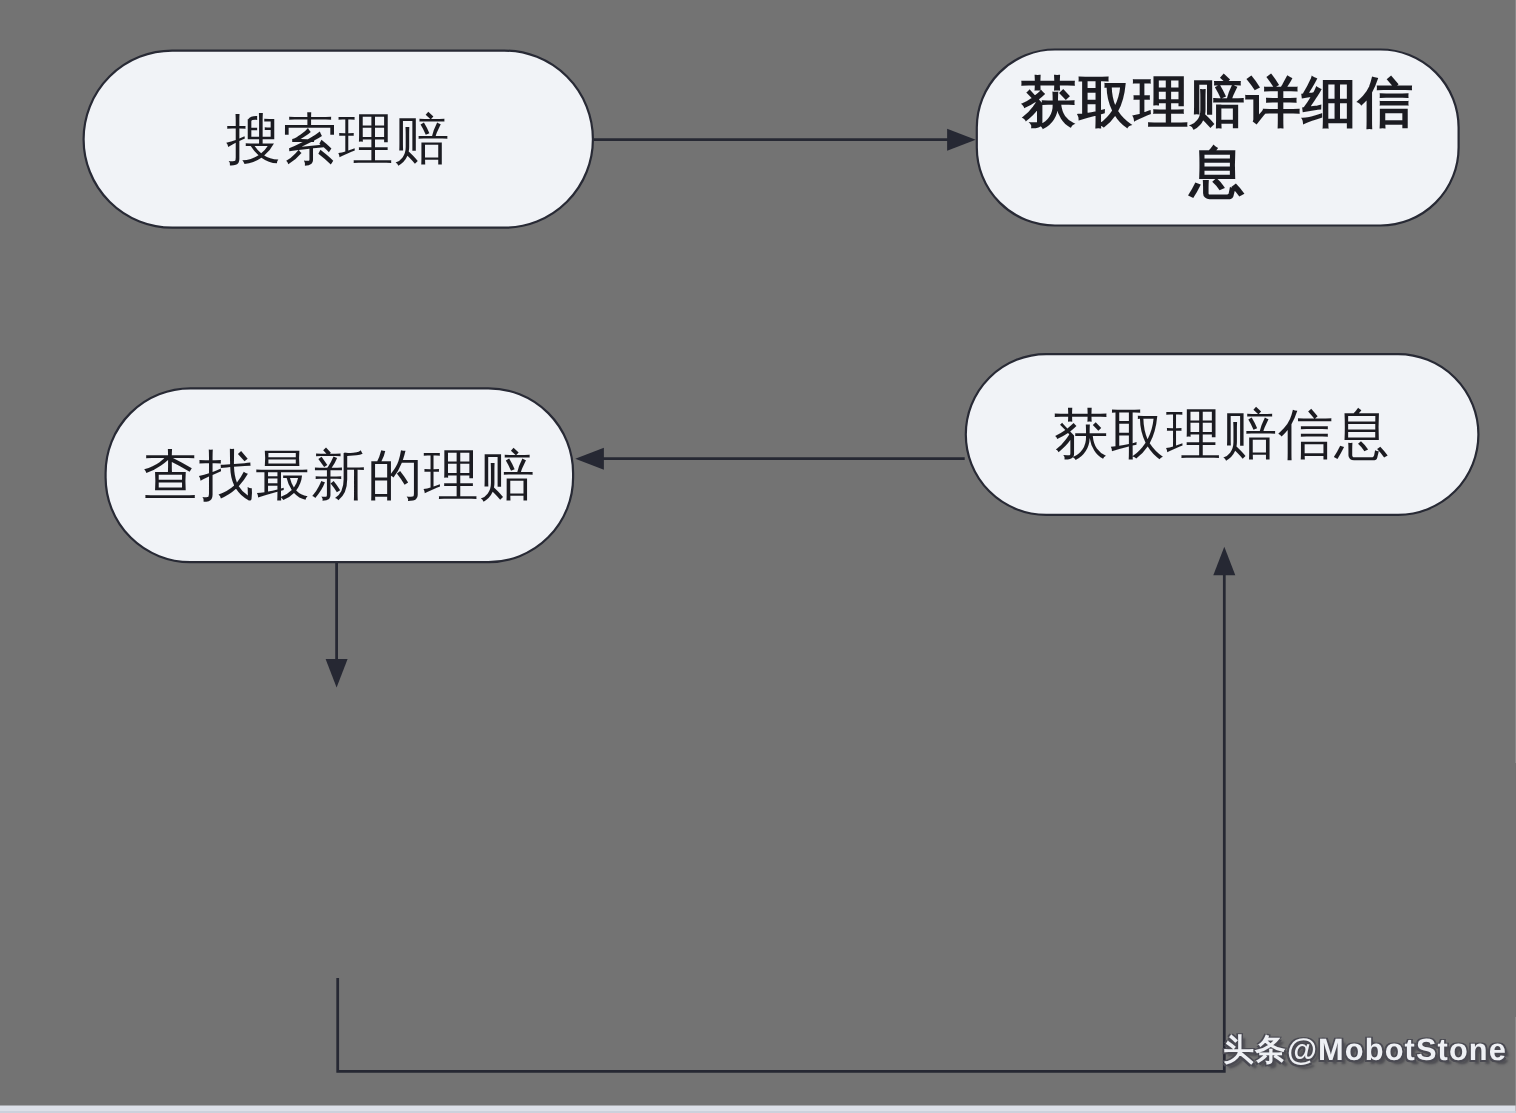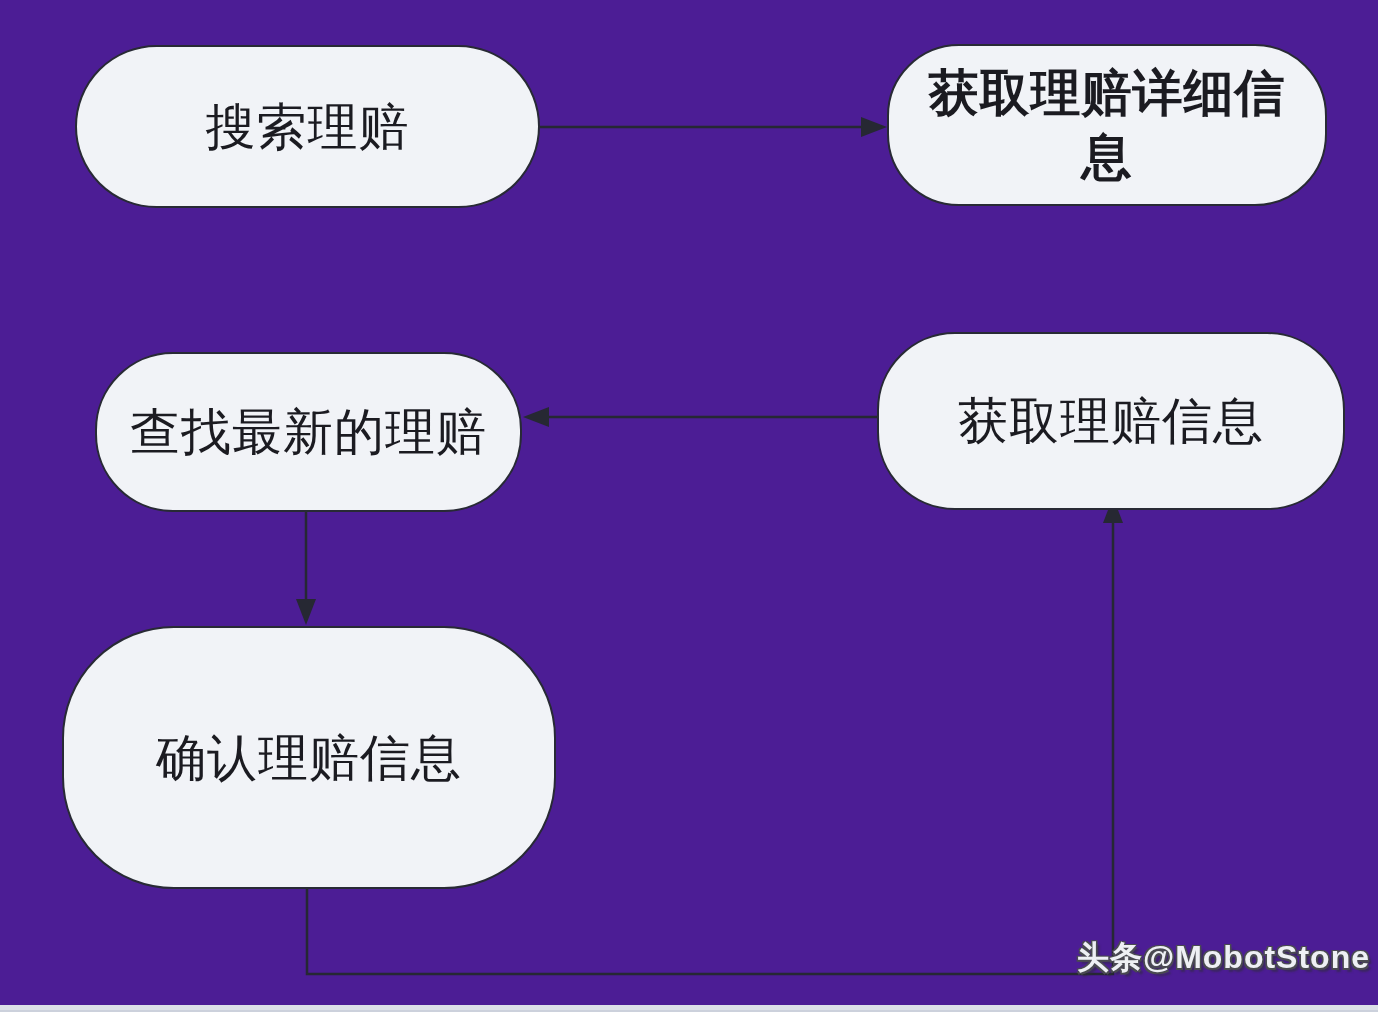--- a/index.html
+++ b/index.html
@@ -13,7 +13,7 @@
     position: relative;
     width: 1378px;
     height: 1012px;
-    background: #4c1d95;
+    background: #737373;
     overflow: hidden;
   }
   .connectors {

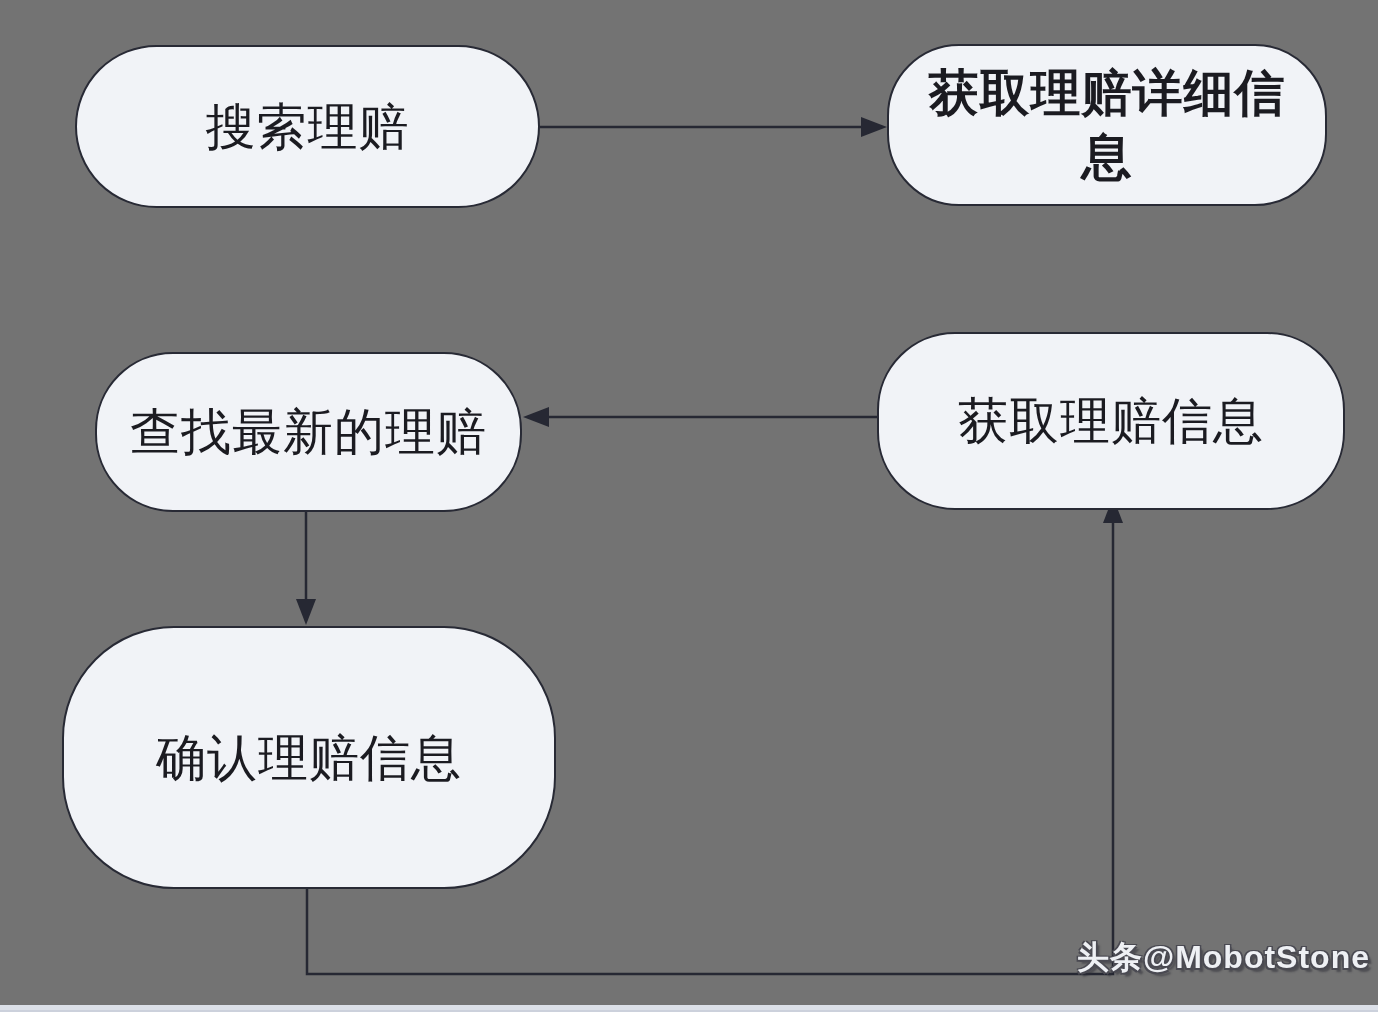--- a/index.html
+++ b/index.html
@@ -56,8 +56,8 @@
     margin-top: 16px;
   }
   .node-get-claim-info {
-    left: 877px; top: 332px;
-    width: 468px; height: 178px;
+    left: 877px; top: 321px;
+    width: 468px; height: 148px;
     border-radius: 78px;
   }
   .node-confirm-claim-info {

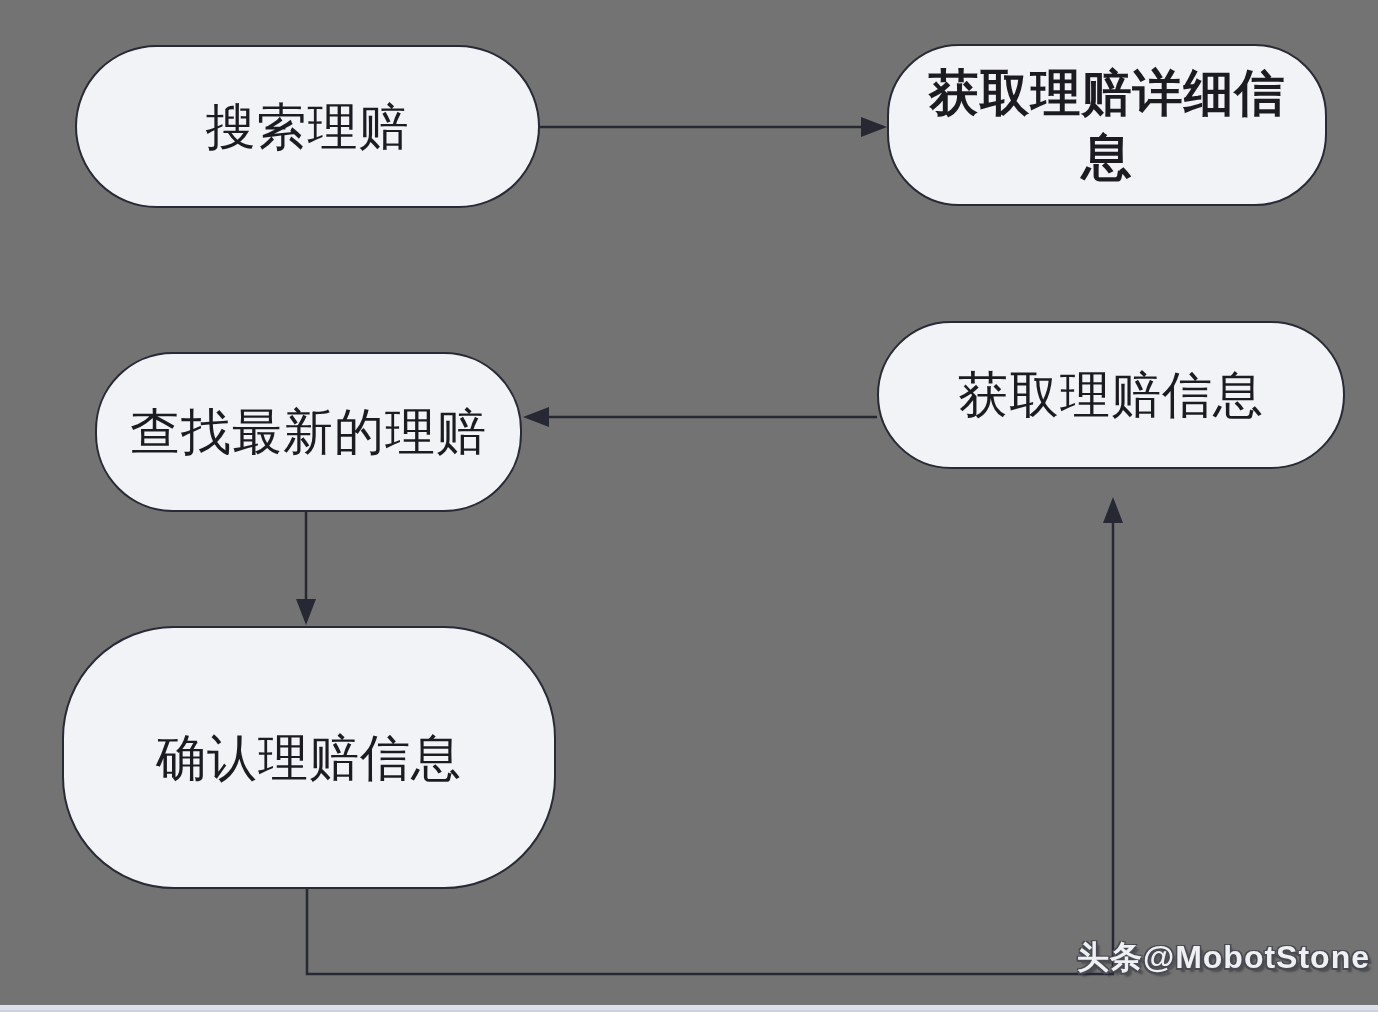--- a/index.html
+++ b/index.html
@@ -136,9 +136,6 @@
     <span>获取理赔信息</span>
   </div>
 
-  <div class="node node-confirm-claim-info">
-    <span>确认理赔信息</span>
-  </div>
 
   <div class="watermark">头条@MobotStone</div>
 

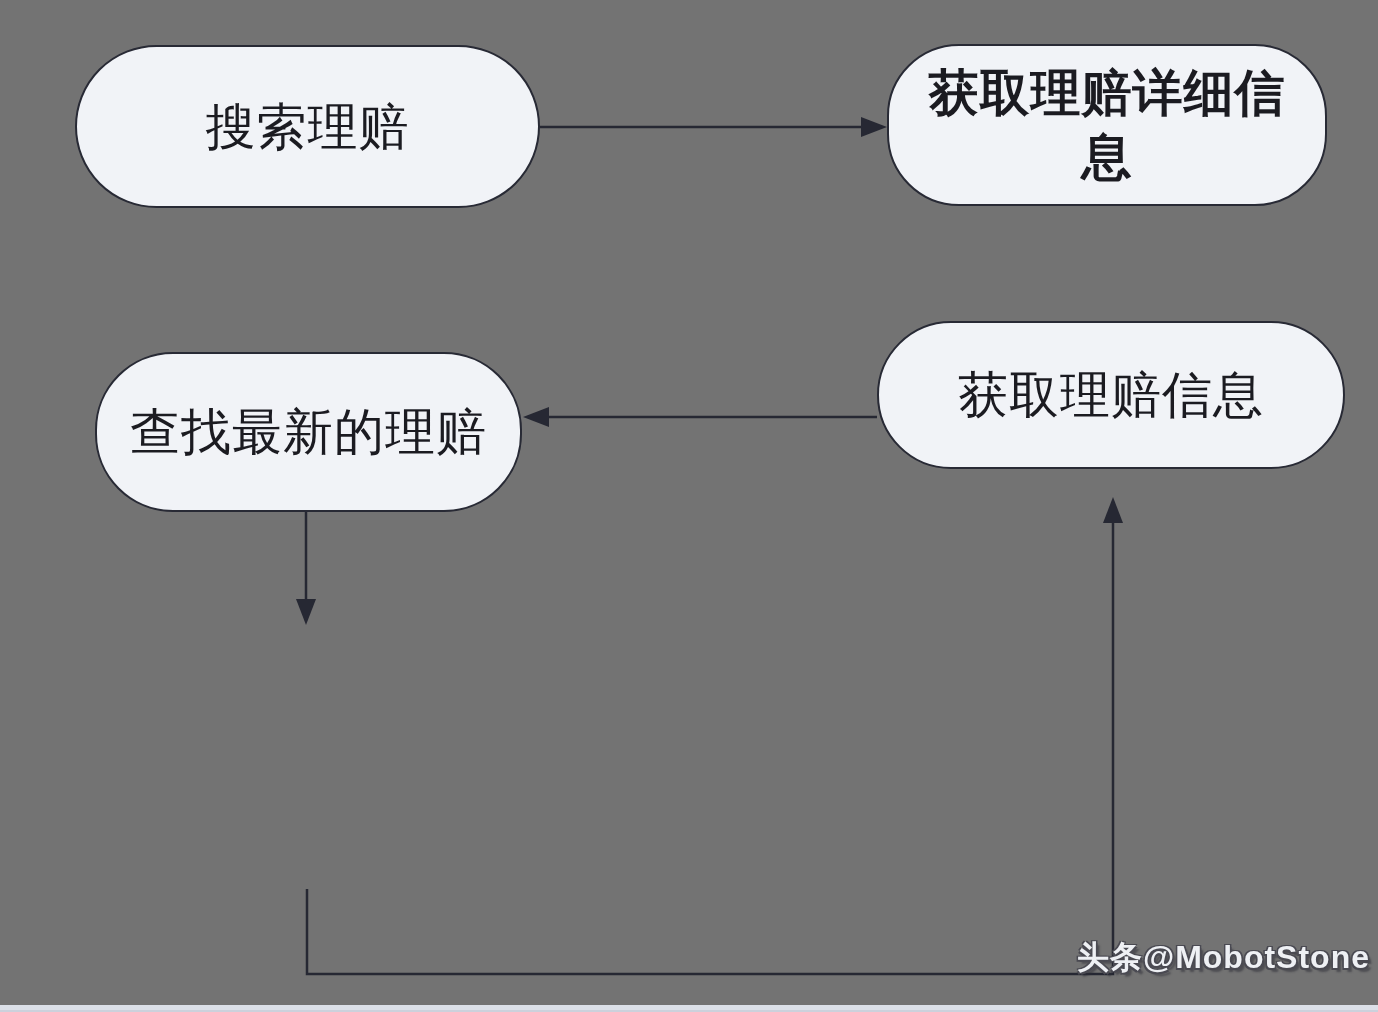--- a/index.html
+++ b/index.html
@@ -69,7 +69,7 @@
     position: absolute;
     right: 8px;
     top: 936px;
-    font-size: 32px;
+    font-size: 28px;
     font-weight: bold;
     letter-spacing: 1px;
     color: #eef0f4;

